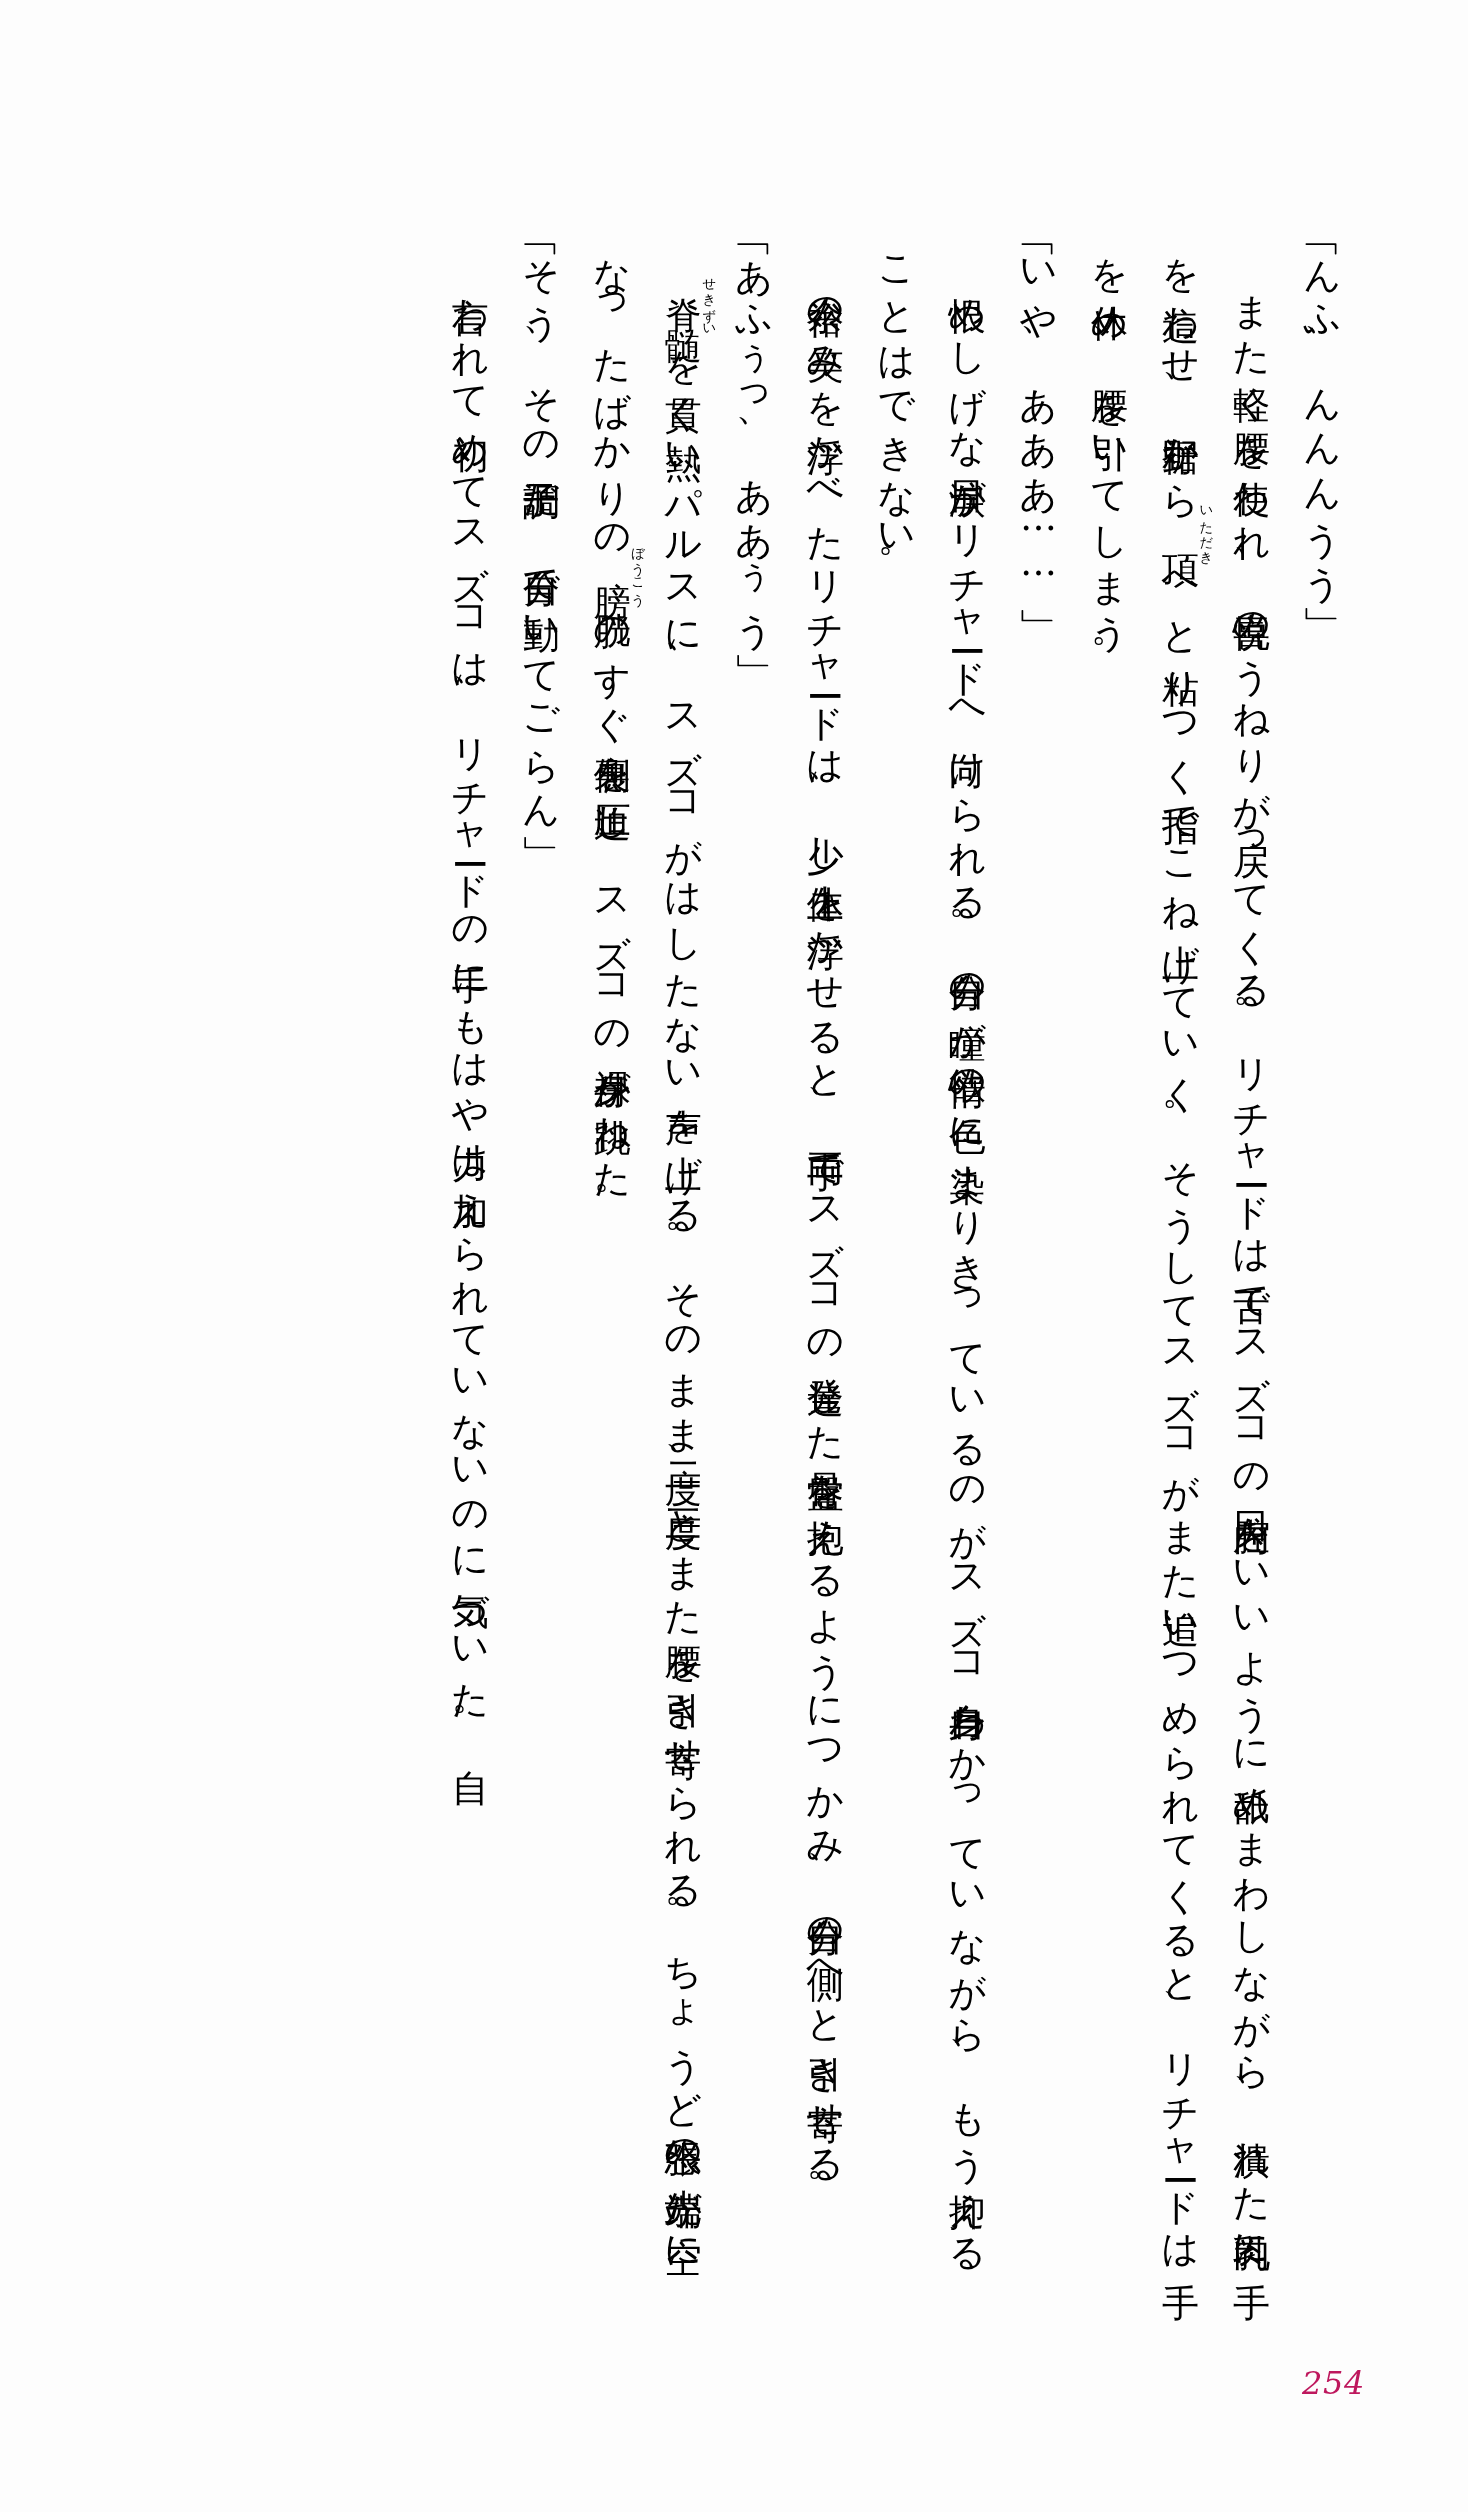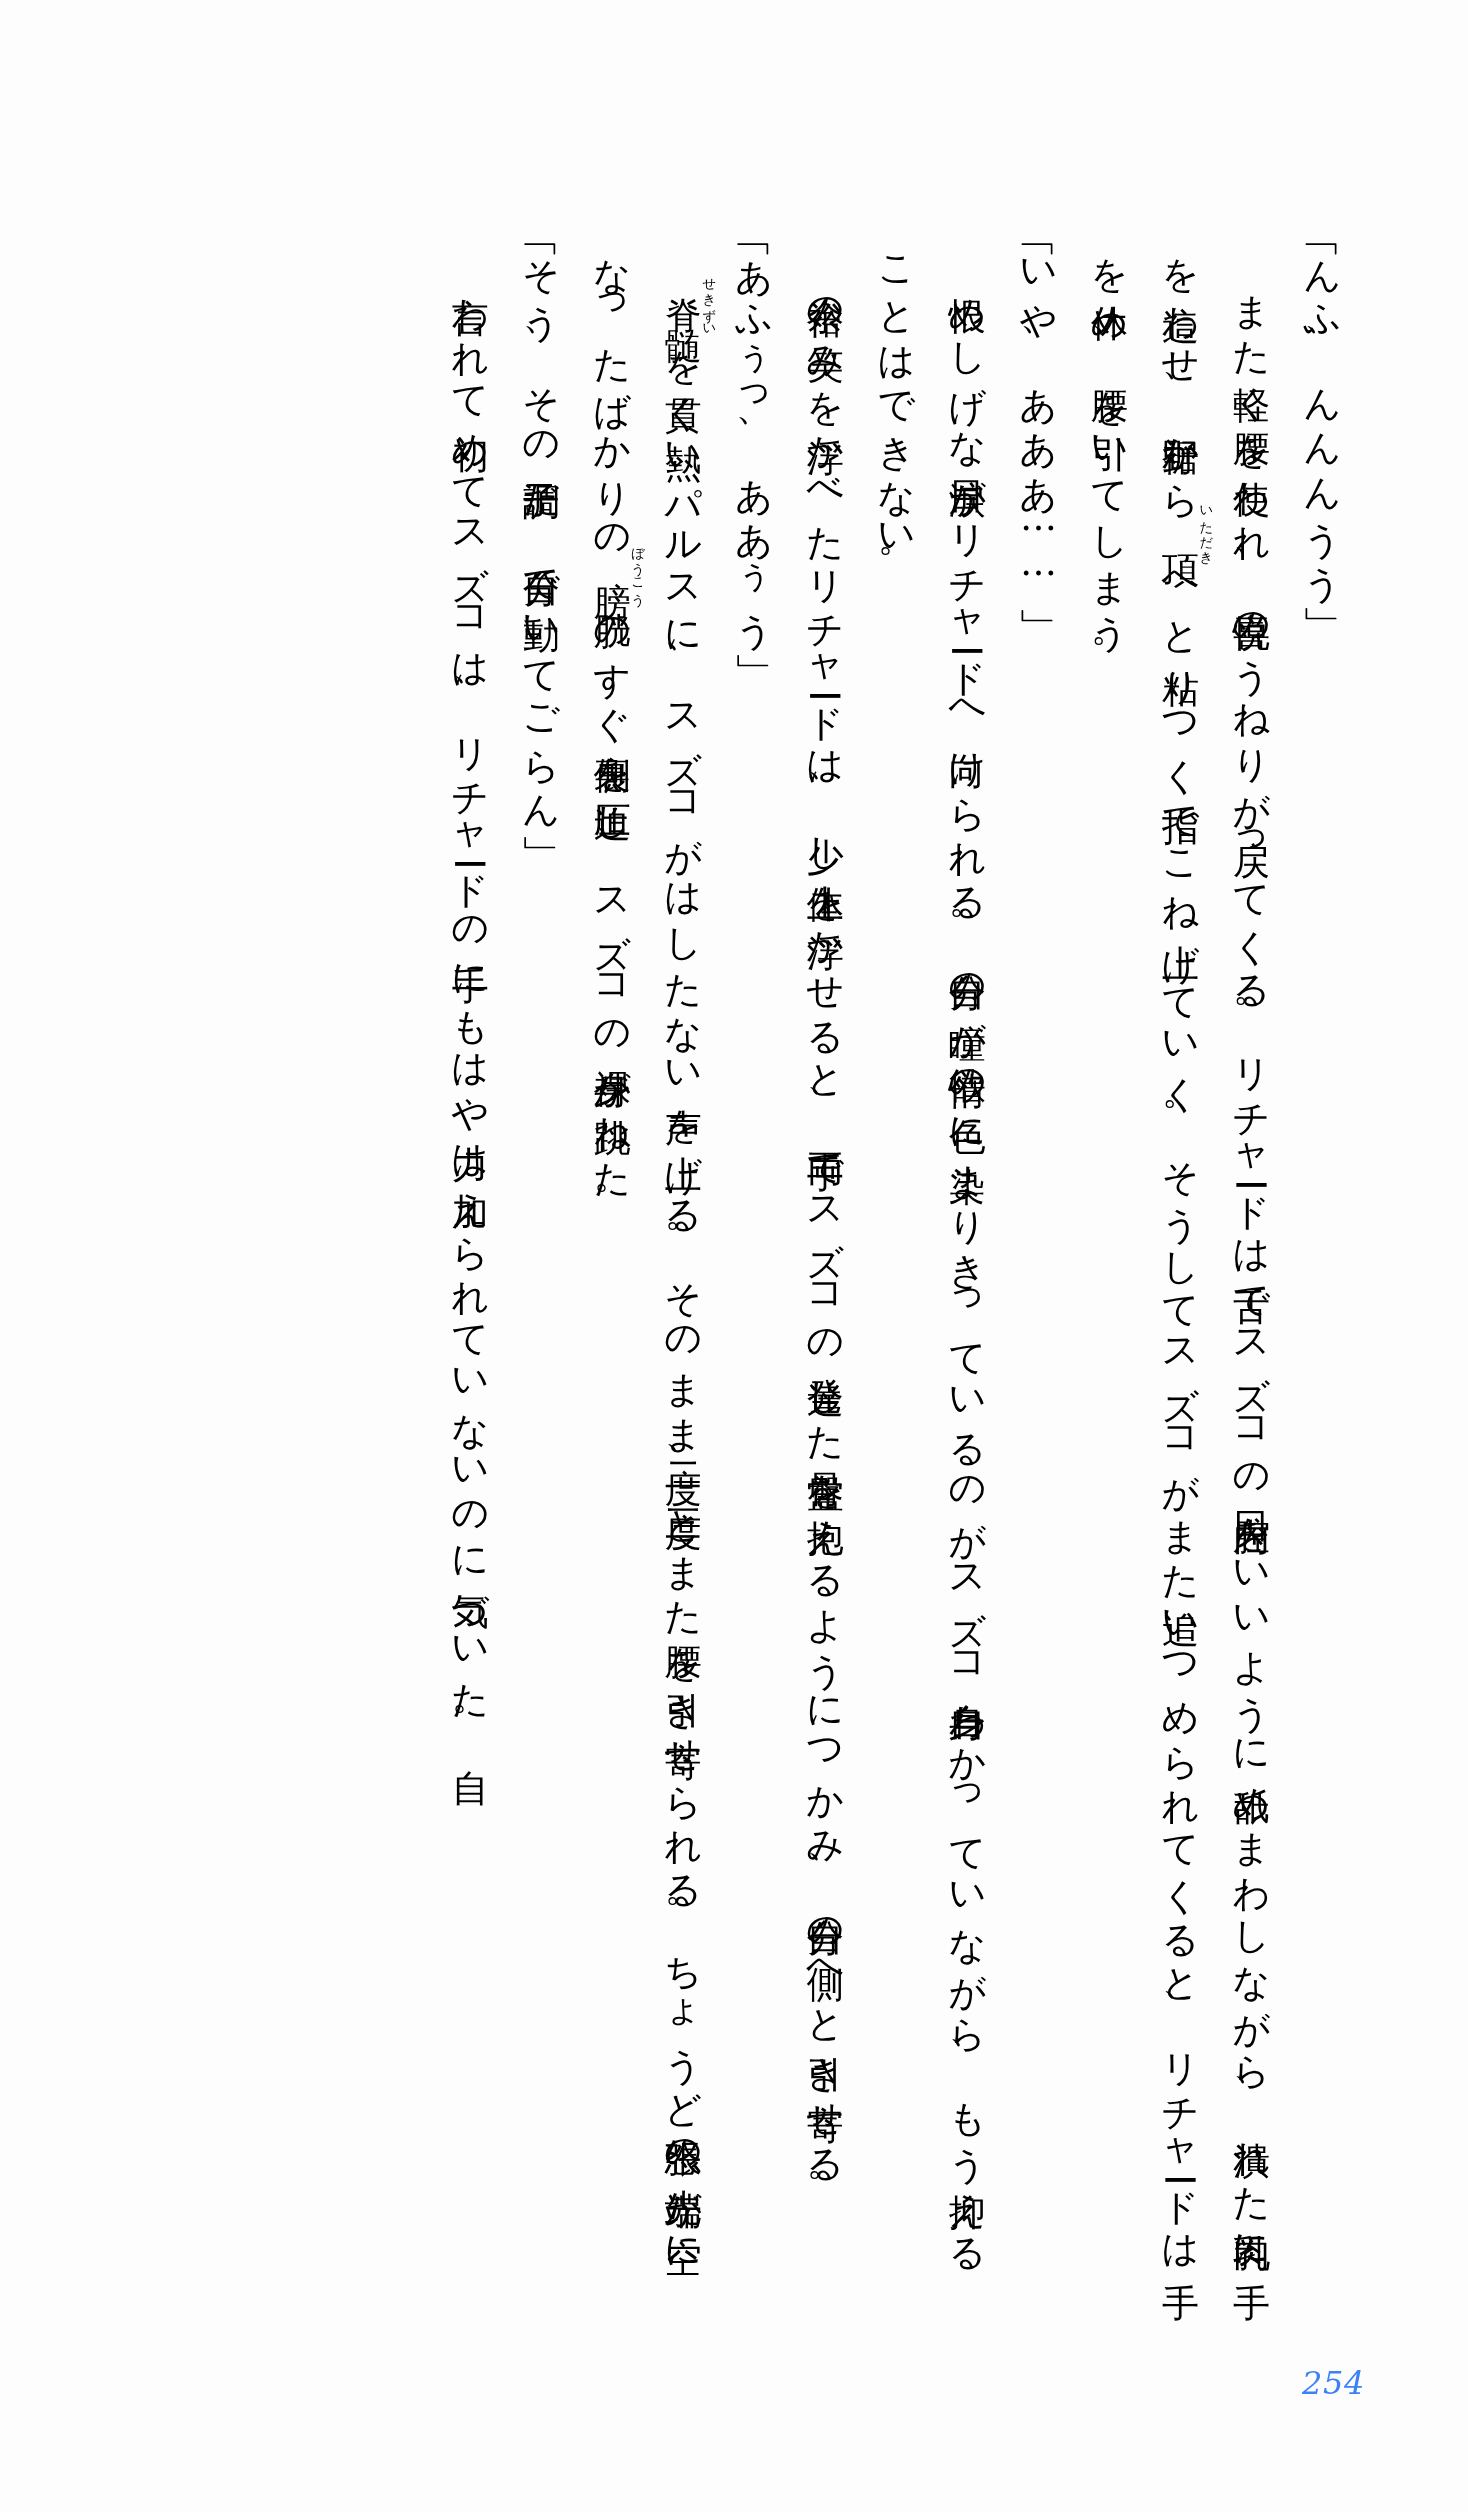--- a/index.html
+++ b/index.html
@@ -66,7 +66,7 @@
     font-style: italic;
     font-size: 32px;
     letter-spacing: 0.02em;
-    color: #3b82f6;
+    color: #be185d;
   }
 </style>
 </head>

